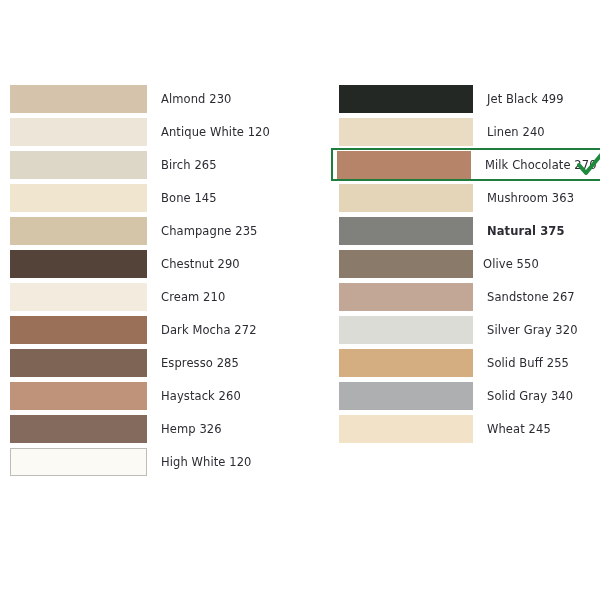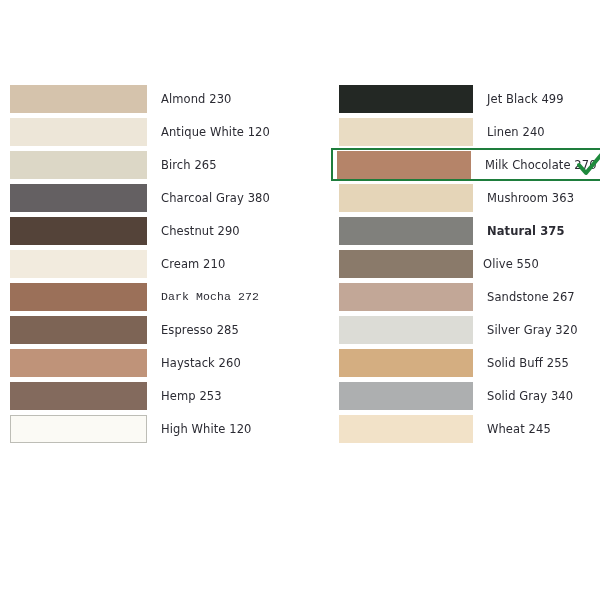--- a/index.html
+++ b/index.html
@@ -98,6 +98,10 @@
         <span class="swatch-label" style="color: rgb(43, 43, 51);">Birch 265</span>
       </div>
       <div class="swatch-row">
+        <div class="swatch-chip" style="background: rgb(240, 230, 208);"></div>
+        <span class="swatch-label" style="color: rgb(43, 43, 51);">Bone 145</span>
+      </div>
+      <div class="swatch-row">
         <div class="swatch-chip" style="background: rgb(100, 96, 98);"></div>
         <span class="swatch-label" style="color: rgb(43, 43, 51);">Charcoal Gray 380</span>
       </div>

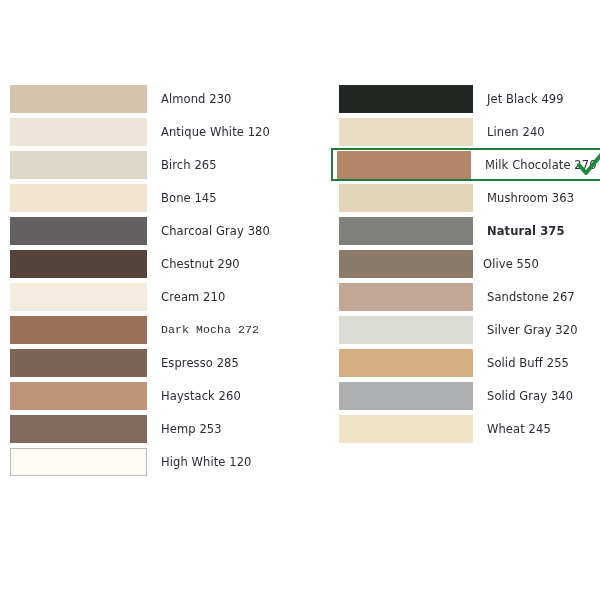--- a/index.html
+++ b/index.html
@@ -102,6 +102,10 @@
         <span class="swatch-label" style="color: rgb(43, 43, 51);">Bone 145</span>
       </div>
       <div class="swatch-row">
+        <div class="swatch-chip" style="background: rgb(212, 197, 169);"></div>
+        <span class="swatch-label" style="color: rgb(43, 43, 51);">Champagne 235</span>
+      </div>
+      <div class="swatch-row">
         <div class="swatch-chip" style="background: rgb(100, 96, 98);"></div>
         <span class="swatch-label" style="color: rgb(43, 43, 51);">Charcoal Gray 380</span>
       </div>

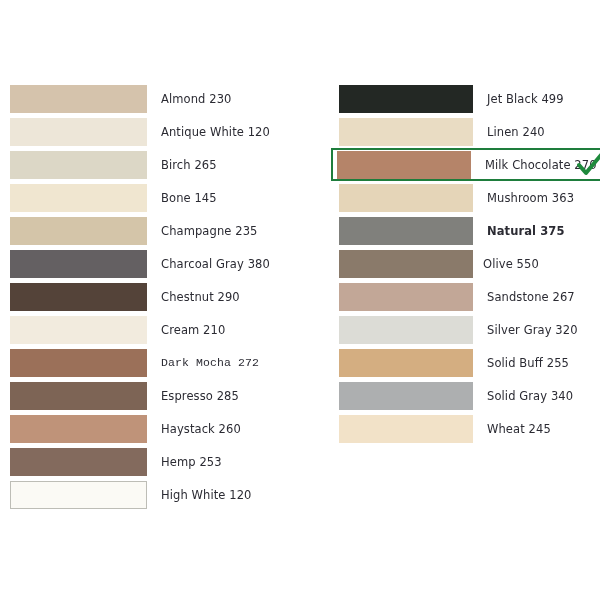--- a/index.html
+++ b/index.html
@@ -106,10 +106,6 @@
         <span class="swatch-label" style="color: rgb(43, 43, 51);">Champagne 235</span>
       </div>
       <div class="swatch-row">
-        <div class="swatch-chip" style="background: rgb(100, 96, 98);"></div>
-        <span class="swatch-label" style="color: rgb(43, 43, 51);">Charcoal Gray 380</span>
-      </div>
-      <div class="swatch-row">
         <div class="swatch-chip" style="background: rgb(84, 67, 57);"></div>
         <span class="swatch-label" style="color: rgb(43, 43, 51);">Chestnut 290</span>
       </div>

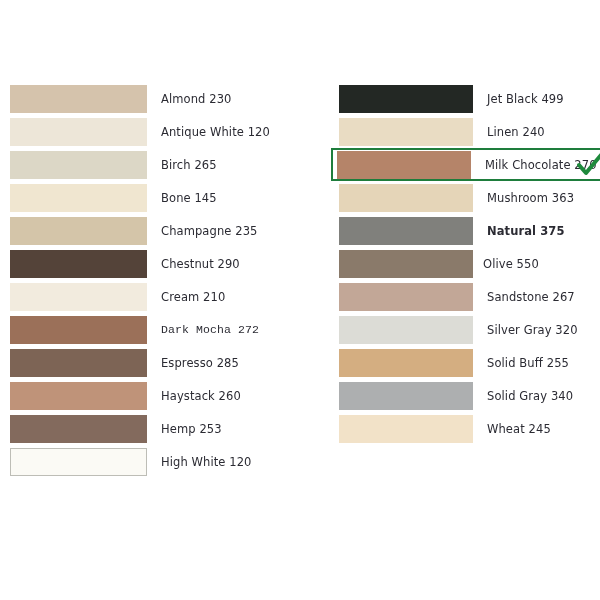--- a/index.html
+++ b/index.html
@@ -115,7 +115,7 @@
       </div>
       <div class="swatch-row">
         <div class="swatch-chip" style="background: rgb(155, 112, 89);"></div>
-        <span class="swatch-label" style="color: rgb(43, 43, 51); font-family: Liberation Mono, monospace;">Dark Mocha 272</span>
+        <span class="swatch-label" style="color: rgb(43, 43, 51);">Dark Mocha 272</span>
       </div>
       <div class="swatch-row">
         <div class="swatch-chip" style="background: rgb(125, 100, 85);"></div>

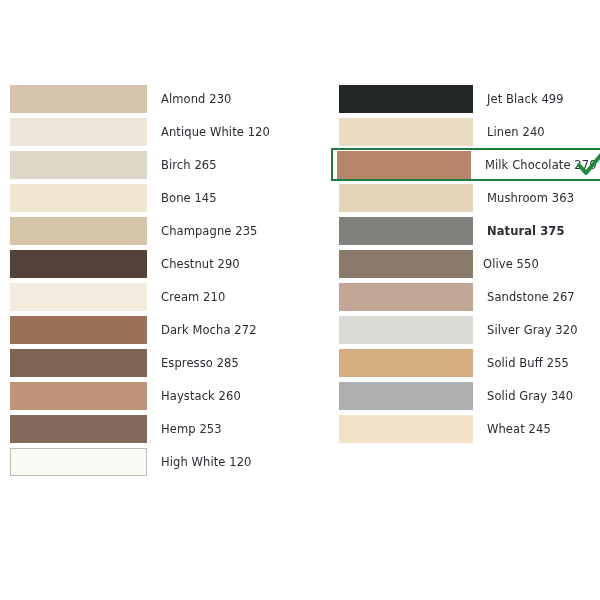--- a/index.html
+++ b/index.html
@@ -127,7 +127,7 @@
       </div>
       <div class="swatch-row">
         <div class="swatch-chip" style="background: rgb(131, 106, 93);"></div>
-        <span class="swatch-label" style="color: rgb(43, 43, 51);">Hemp 253</span>
+        <span class="swatch-label" style="color: rgb(43, 43, 51);">Hemp 326</span>
       </div>
       <div class="swatch-row">
         <div class="swatch-chip bordered" style="background: rgb(251, 250, 245);"></div>

